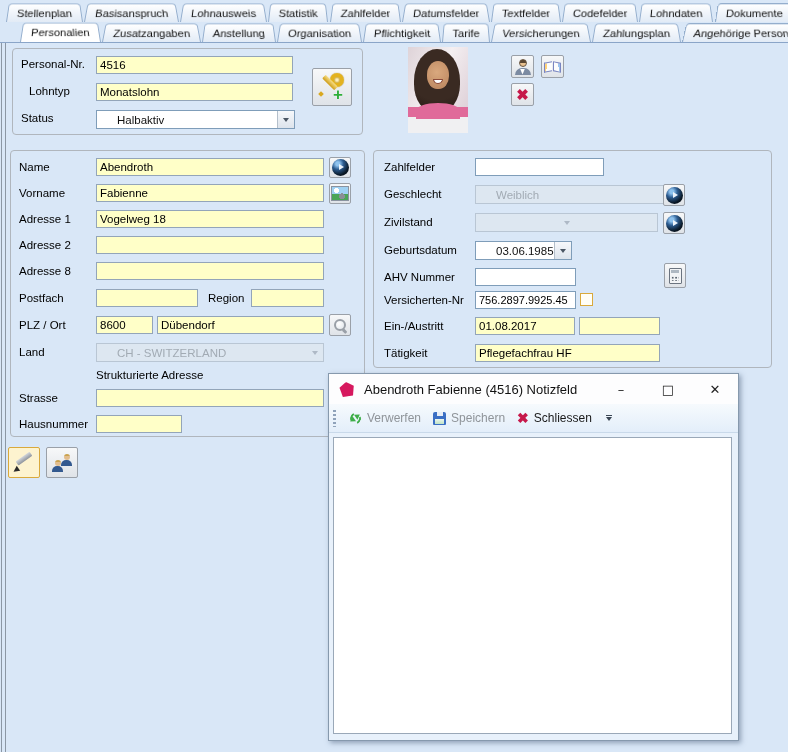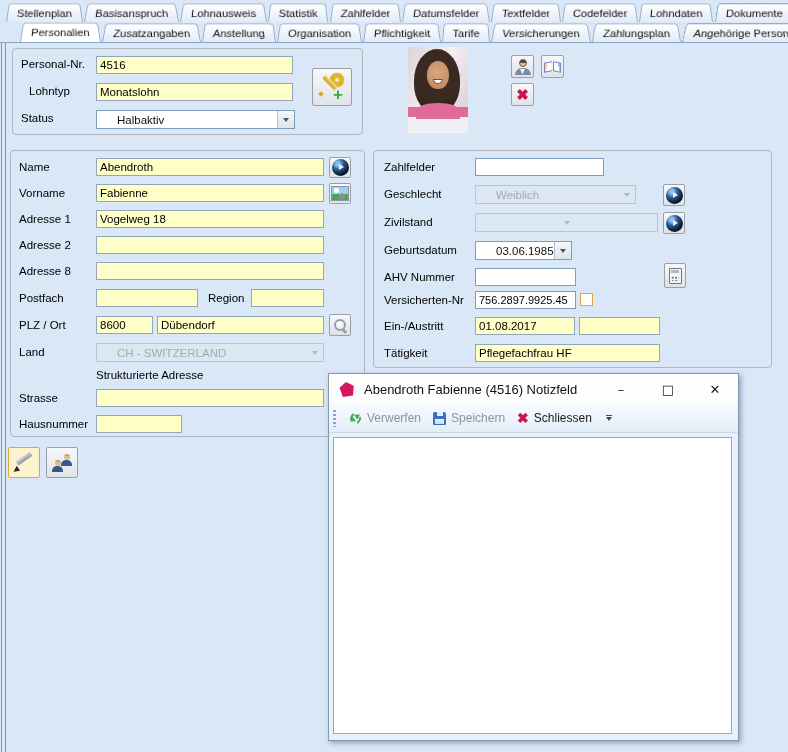--- a/index.html
+++ b/index.html
@@ -289,7 +289,7 @@
     <span class="flabel" style="left:10px; top:10px; position:absolute;">Zahlfelder</span>
     <input class="winput" style="left: 101px; top: 7px; width: 129px; position: absolute;" value="">
     <span class="flabel" style="left:10px; top:37px; position:absolute;">Geschlecht</span>
-    <div class="combo disabled" style="left:101px; top:34px; width:161px;">
+    <div class="combo disabled" style="left:101px; top:34px; width:210px;">
       <span class="cval">Weiblich</span>
       <span class="cbtn">
           <span class="arr"></span>

